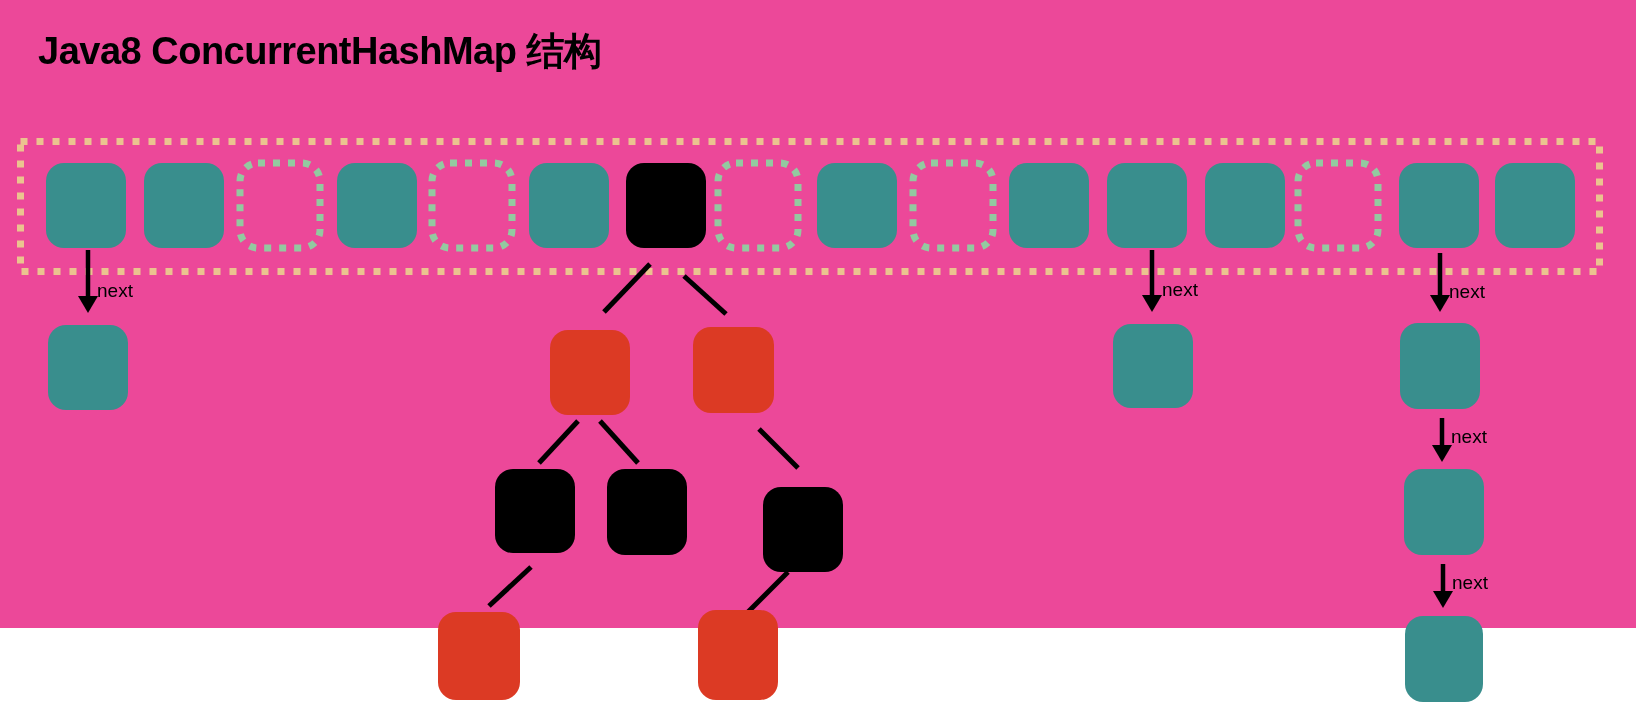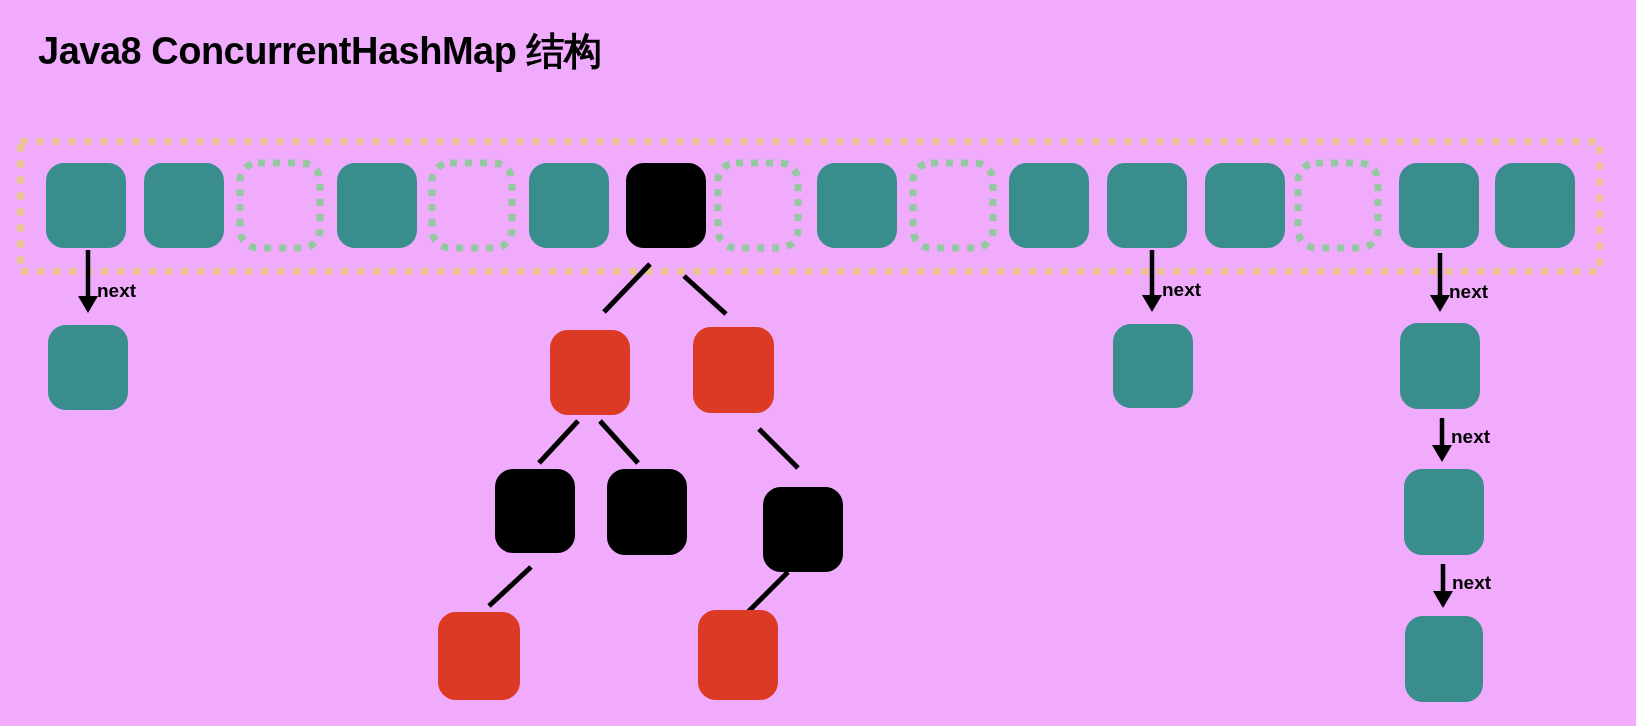--- a/index.html
+++ b/index.html
@@ -14,8 +14,8 @@
   .canvas {
     position: relative;
     width: 1636px;
-    height: 726px;
-    background: #f0abfc;
+    height: 628px;
+    background: #ec4899;
   }
   .title {
     position: absolute;

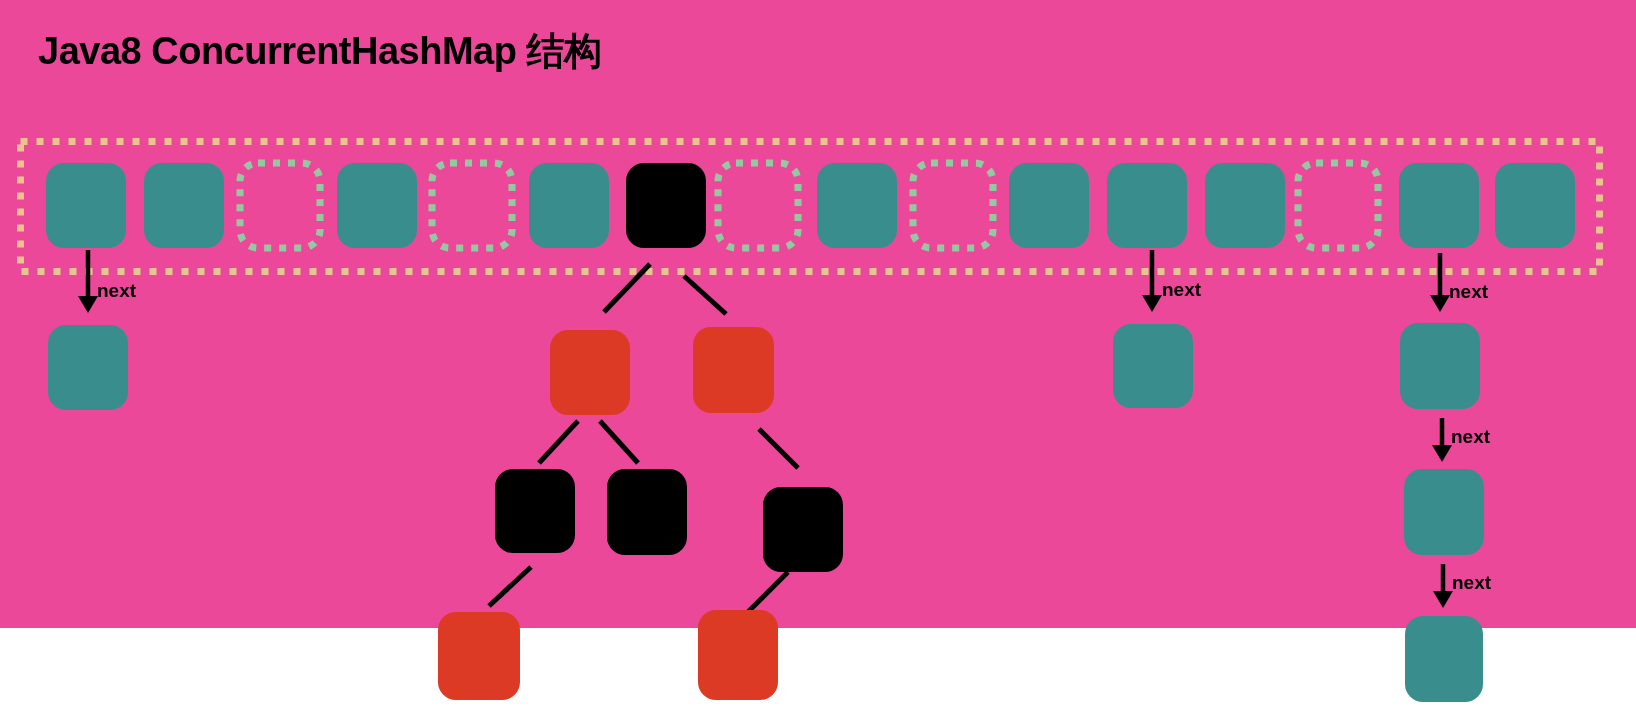--- a/index.html
+++ b/index.html
@@ -36,7 +36,7 @@
   .next-label {
     position: absolute;
     font-size: 19px;
-    font-weight: 700;
+    font-weight: 400;
     color: #000000;
     white-space: nowrap;
   }

